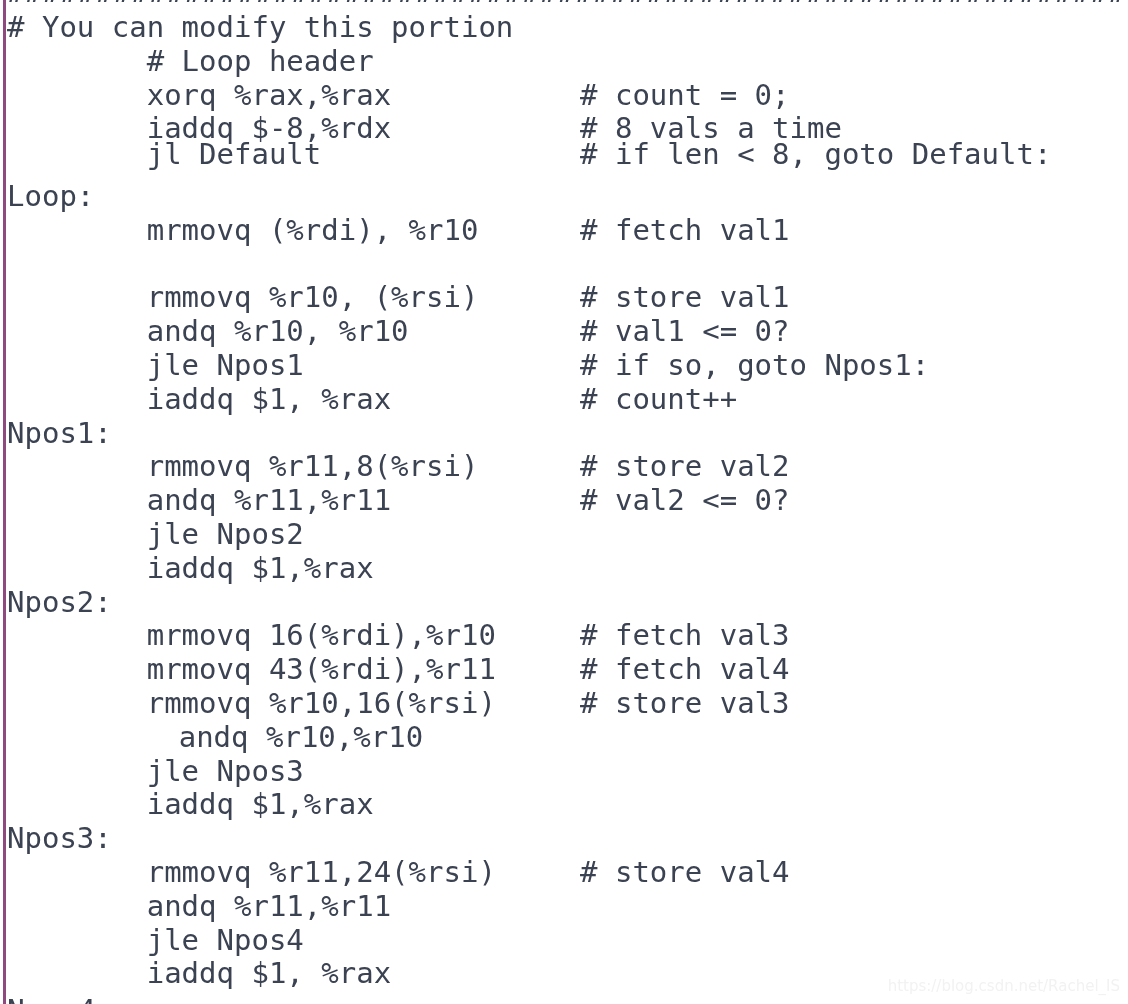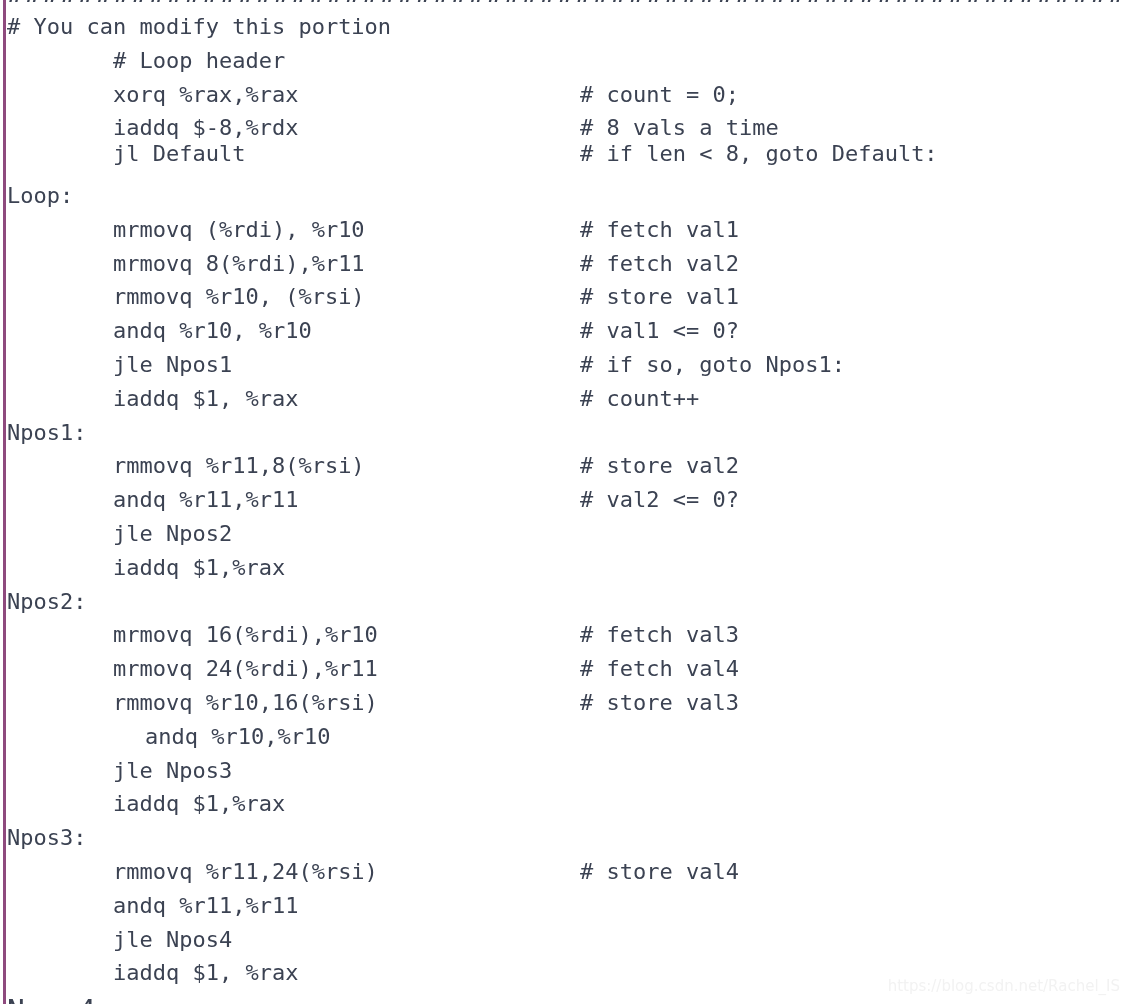--- a/index.html
+++ b/index.html
@@ -37,7 +37,7 @@
     width: 1128px;
     height: 34px;
     white-space: pre;
-    font-size: 22px;
+    font-size: 29px;
     line-height: 34px;
     letter-spacing: 0px;
     color: #3b4252;

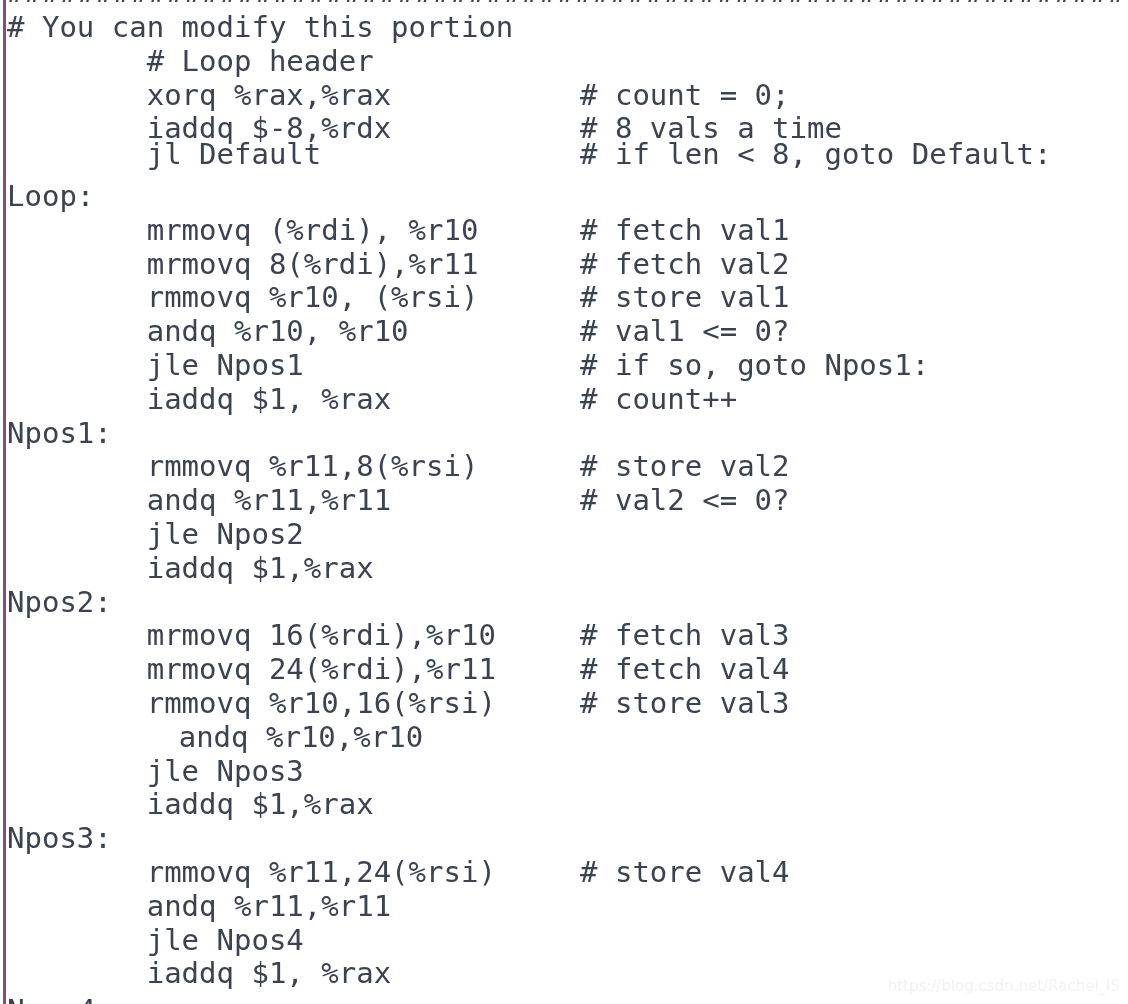--- a/index.html
+++ b/index.html
@@ -102,7 +102,6 @@
       <div class="line" style="top: 137px; padding-left: 44px;"><span class="code-col">        jl Default</span><span class="cmt-col"># if len &lt; 8, goto Default:</span></div>
       <div class="line" style="top: 179px;"><span class="code-col">Loop:</span></div>
       <div class="line" style="top: 212.8px;"><span class="code-col">        mrmovq (%rdi), %r10</span><span class="cmt-col"># fetch val1</span></div>
-      <div class="line" style="top: 246.6px;"><span class="code-col">        mrmovq 8(%rdi),%r11</span><span class="cmt-col"># fetch val2</span></div>
       <div class="line" style="top: 280.4px;"><span class="code-col">        rmmovq %r10, (%rsi)</span><span class="cmt-col"># store val1</span></div>
       <div class="line" style="top: 314.2px;"><span class="code-col">        andq %r10, %r10</span><span class="cmt-col"># val1 &lt;= 0?</span></div>
       <div class="line" style="top: 348px;"><span class="code-col">        jle Npos1</span><span class="cmt-col"># if so, goto Npos1:</span></div>

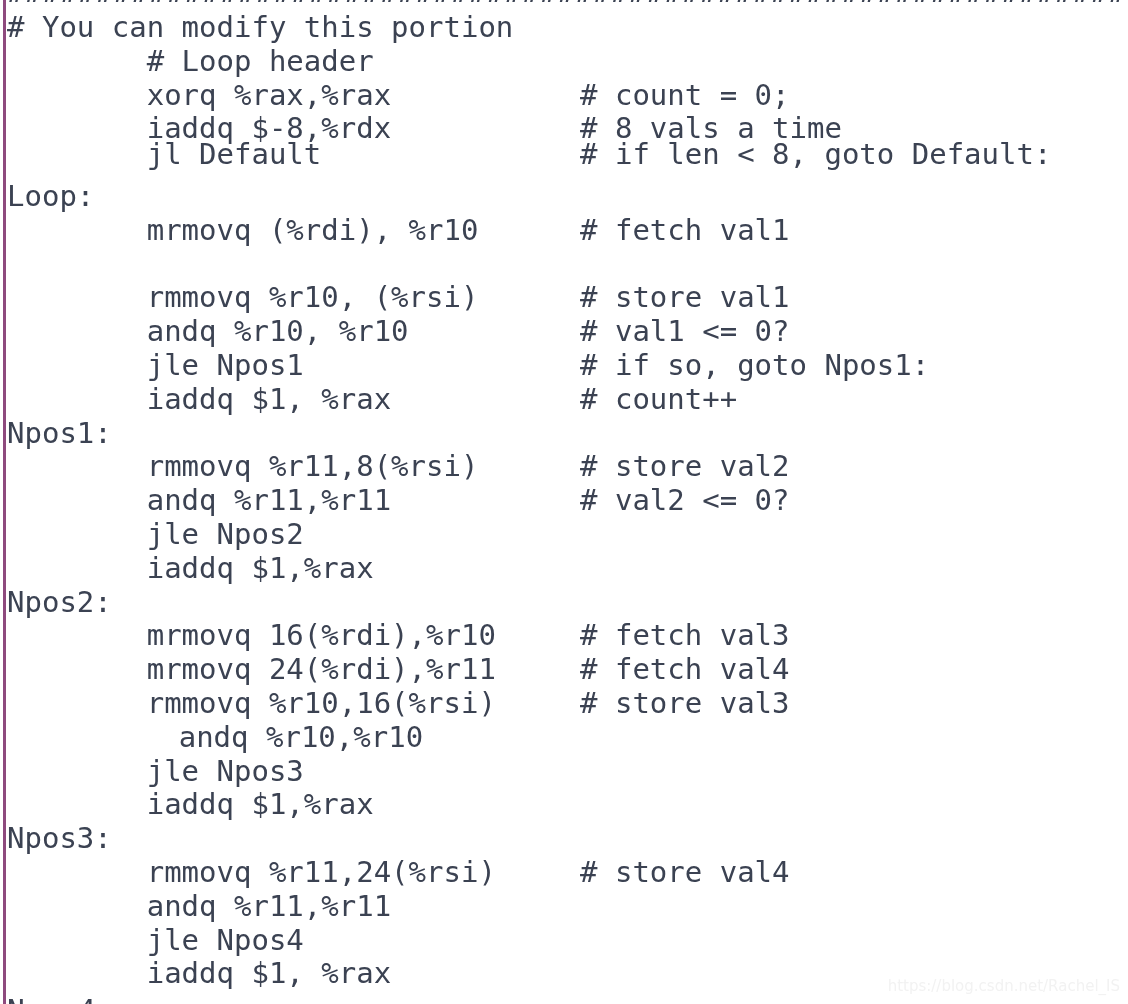--- a/index.html
+++ b/index.html
@@ -113,7 +113,7 @@
       <div class="line" style="top: 550.8px;"><span class="code-col">        iaddq $1,%rax</span></div>
       <div class="line" style="top: 584.6px;"><span class="code-col">Npos2:</span></div>
       <div class="line" style="top: 618.4px;"><span class="code-col">        mrmovq 16(%rdi),%r10</span><span class="cmt-col"># fetch val3</span></div>
-      <div class="line" style="top: 652.2px;"><span class="code-col">        mrmovq 24(%rdi),%r11</span><span class="cmt-col"># fetch val4</span></div>
+      <div class="line" style="top: 652.2px;"><span class="code-col">        mrmovq 43(%rdi),%r11</span><span class="cmt-col"># fetch val4</span></div>
       <div class="line" style="top: 686px; text-align: right;"><span class="code-col">        rmmovq %r10,16(%rsi)</span><span class="cmt-col"># store val3</span></div>
       <div class="line" style="top: 719.8px; margin-left: 32px;"><span class="code-col">        andq %r10,%r10</span></div>
       <div class="line" style="top: 753.6px;"><span class="code-col">        jle Npos3</span></div>

